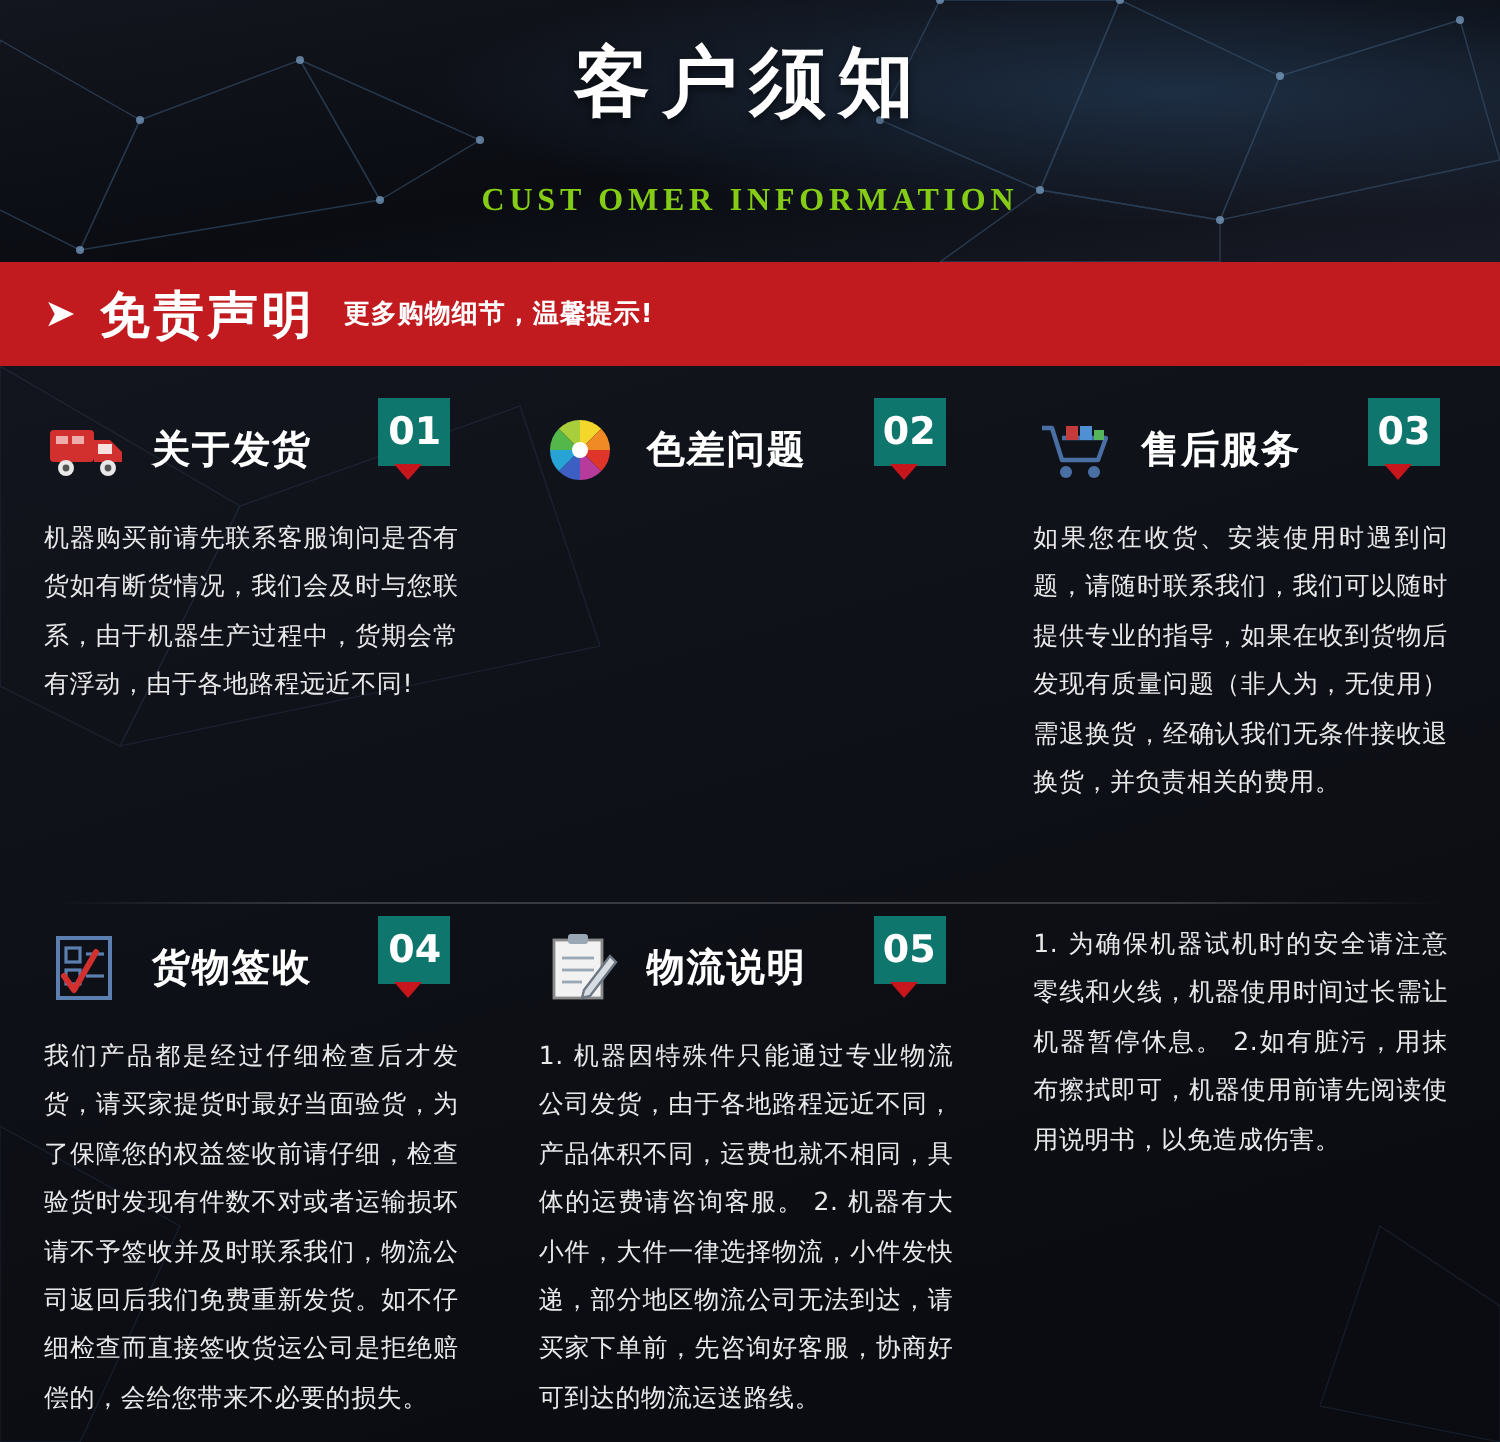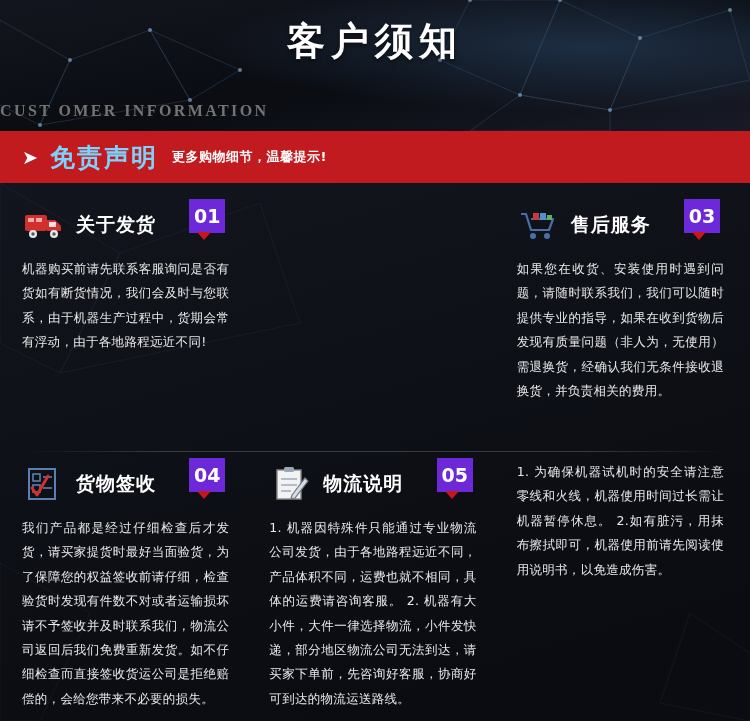--- a/index.html
+++ b/index.html
@@ -48,12 +48,12 @@
     left: 0;
     right: 0;
     top: 92px;
-    color: #737373;
+    text-align: center;
+    color: #84cc16;
     font-size: 16px;
     font-weight: bold;
     letter-spacing: 2.4px;
     font-family: "Liberation Serif", serif;
-    margin-top: 10px;
   }
 
   

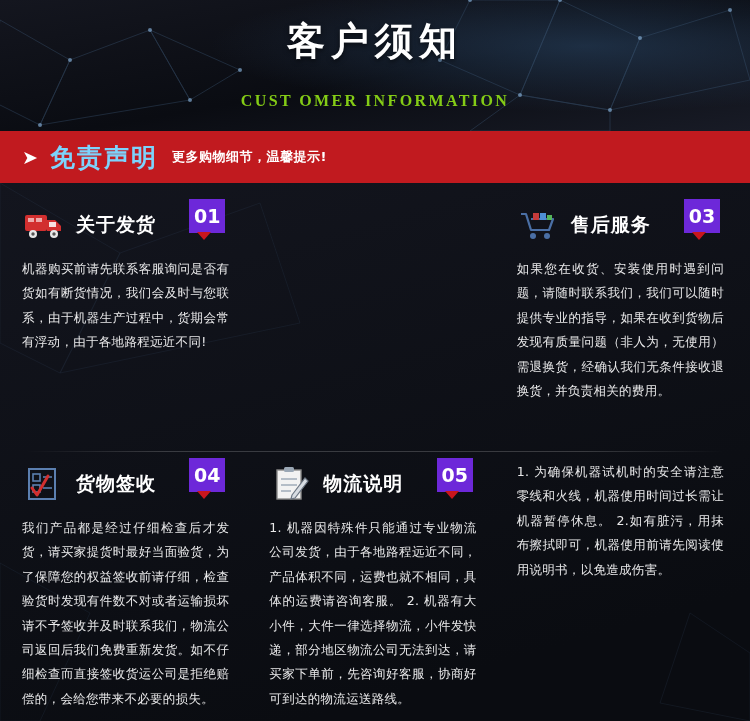--- a/index.html
+++ b/index.html
@@ -74,7 +74,7 @@
     margin-right: 12px;
   }
   .redbar .disclaimer {
-    color: #7dd3fc;
+    color: #ffffff;
     font-size: 25px;
     font-weight: bold;
     letter-spacing: 2px;

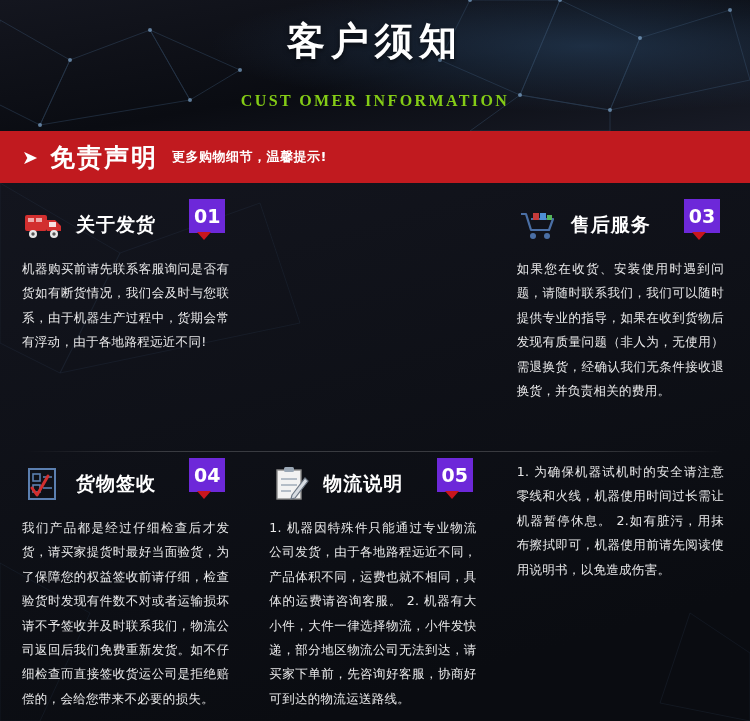--- a/index.html
+++ b/index.html
@@ -145,7 +145,7 @@
     top: -2px;
     width: 36px;
     height: 34px;
-    background: #6d28d9;
+    background: #0f766e;
     color: #ffffff;
     font-size: 19px;
     font-weight: bold;

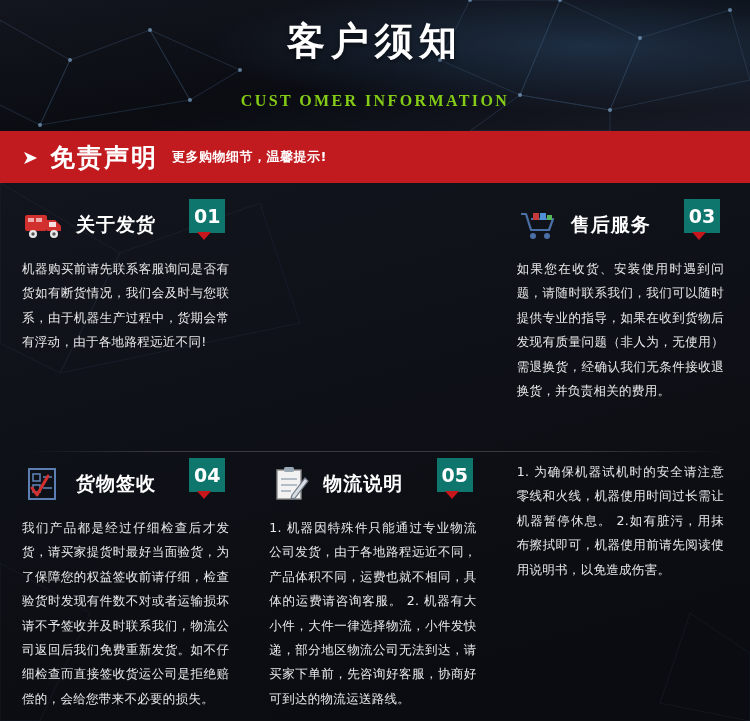--- a/index.html
+++ b/index.html
@@ -280,6 +280,25 @@
       </div>
 
       <div class="cell">
+        <div class="cell-head">
+          <span class="cell-icon">
+            <svg width="40" height="36" viewBox="0 0 40 36">
+              <g transform="translate(19,18)">
+                <path d="M0 0 L0 -15 A15 15 0 0 1 10.6 -10.6 Z" fill="#f3d72b"></path>
+                <path d="M0 0 L10.6 -10.6 A15 15 0 0 1 15 0 Z" fill="#f08a24"></path>
+                <path d="M0 0 L15 0 A15 15 0 0 1 10.6 10.6 Z" fill="#e0352b"></path>
+                <path d="M0 0 L10.6 10.6 A15 15 0 0 1 0 15 Z" fill="#b73b9b"></path>
+                <path d="M0 0 L0 15 A15 15 0 0 1 -10.6 10.6 Z" fill="#3d5fc4"></path>
+                <path d="M0 0 L-10.6 10.6 A15 15 0 0 1 -15 0 Z" fill="#27a3d6"></path>
+                <path d="M0 0 L-15 0 A15 15 0 0 1 -10.6 -10.6 Z" fill="#53b849"></path>
+                <path d="M0 0 L-10.6 -10.6 A15 15 0 0 1 0 -15 Z" fill="#a9ce3b"></path>
+                <circle cx="0" cy="0" r="4" fill="#ffffff"></circle>
+              </g>
+            </svg>
+          </span>
+          <span class="cell-title">色差问题</span>
+          <span class="badge">02</span>
+        </div>
       </div>
 
       <div class="cell">

